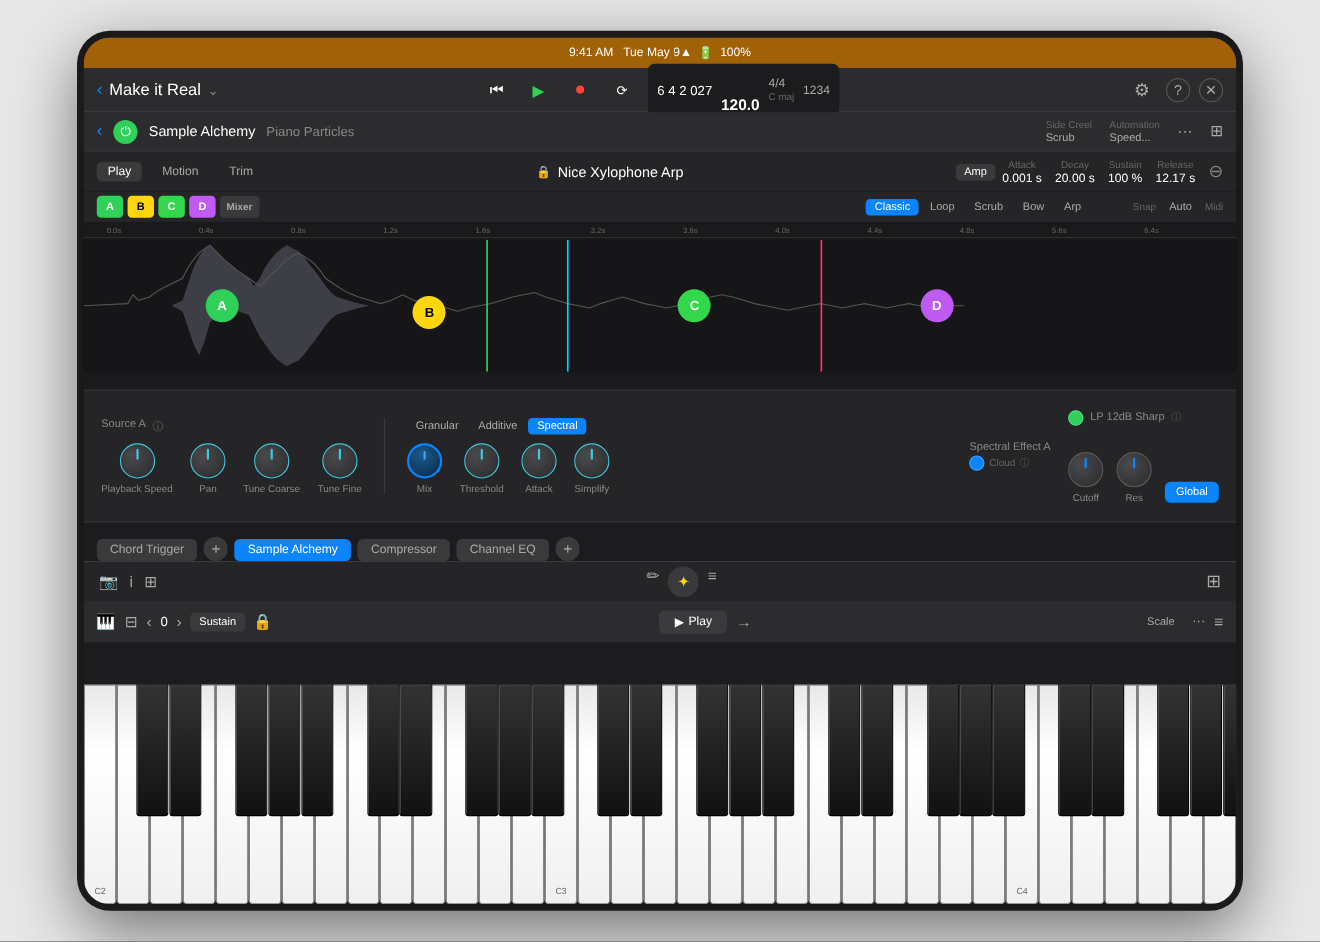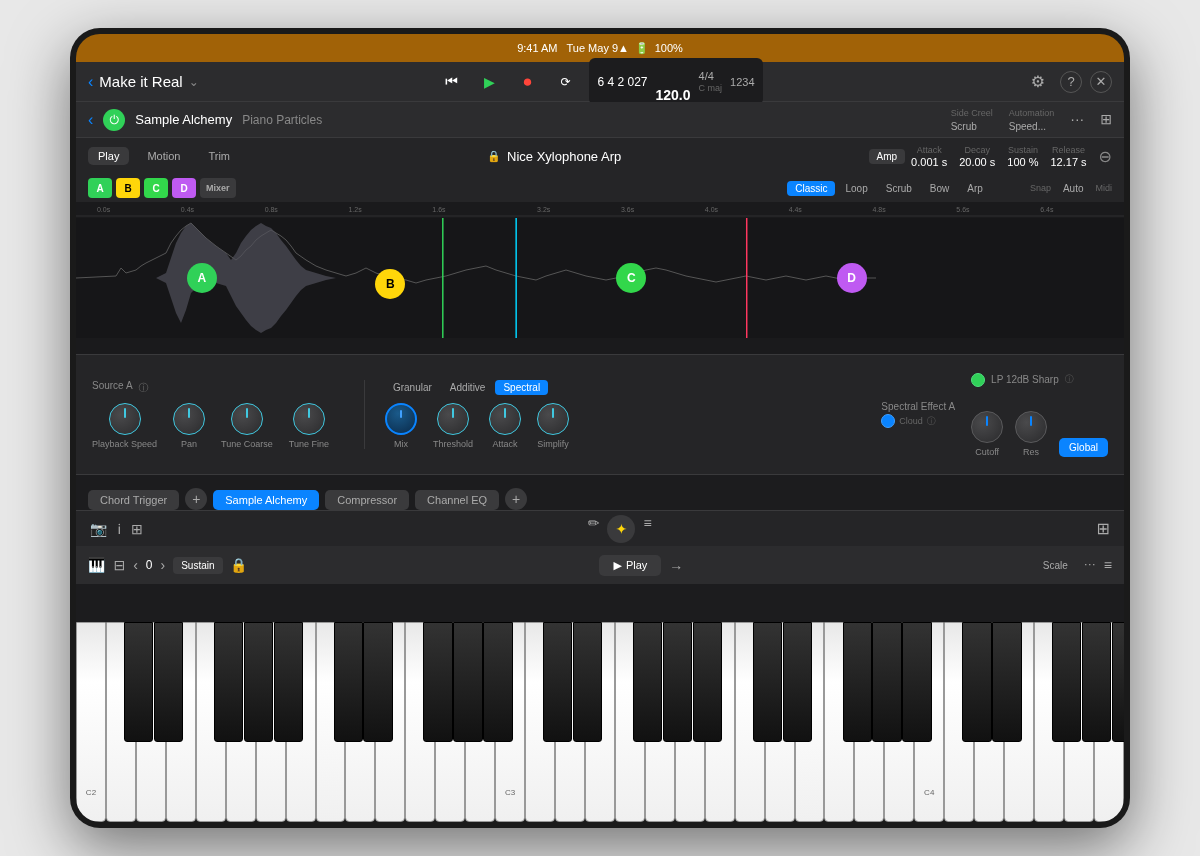--- a/index.html
+++ b/index.html
@@ -252,7 +252,7 @@
       display: flex;
       flex-direction: column;
       gap: 8px;
-      padding-right: 35px;
+      padding-right: 20px;
       border-right: 1px solid #3a3a3c;
       margin-right: 20px;
     }

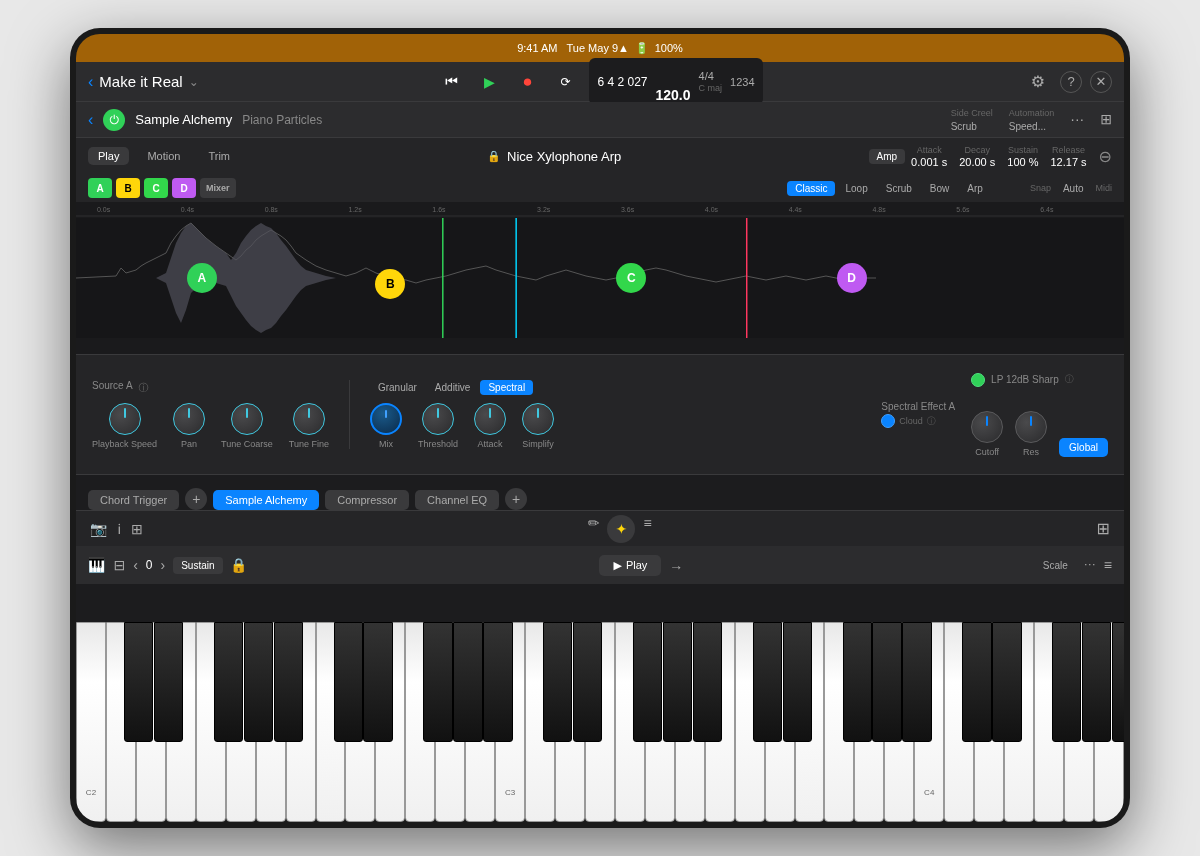--- a/index.html
+++ b/index.html
@@ -409,7 +409,7 @@
     }
     .key-label {
       position: absolute;
-      bottom: 24px;
+      bottom: 6px;
       left: 50%;
       transform: translateX(-50%);
       font-size: 8px;

